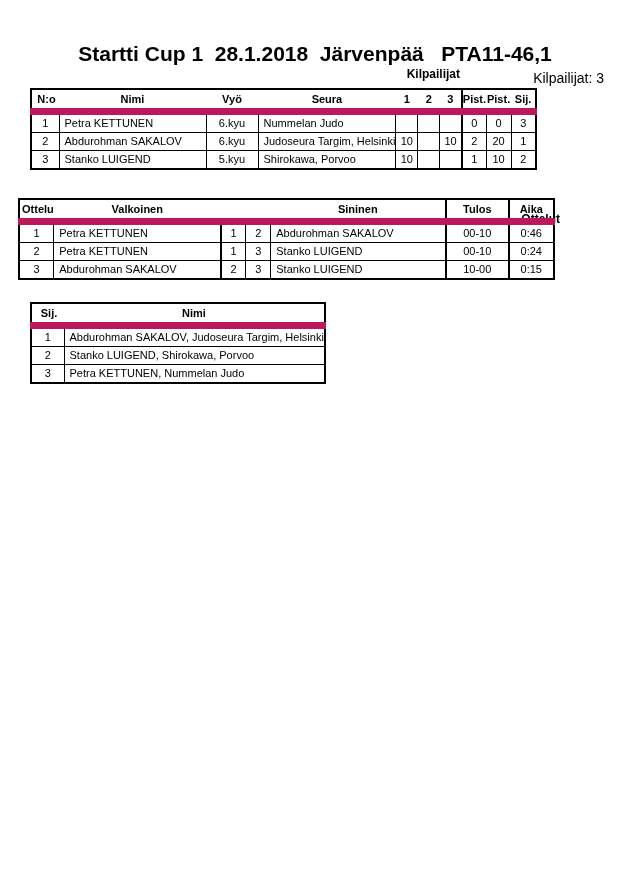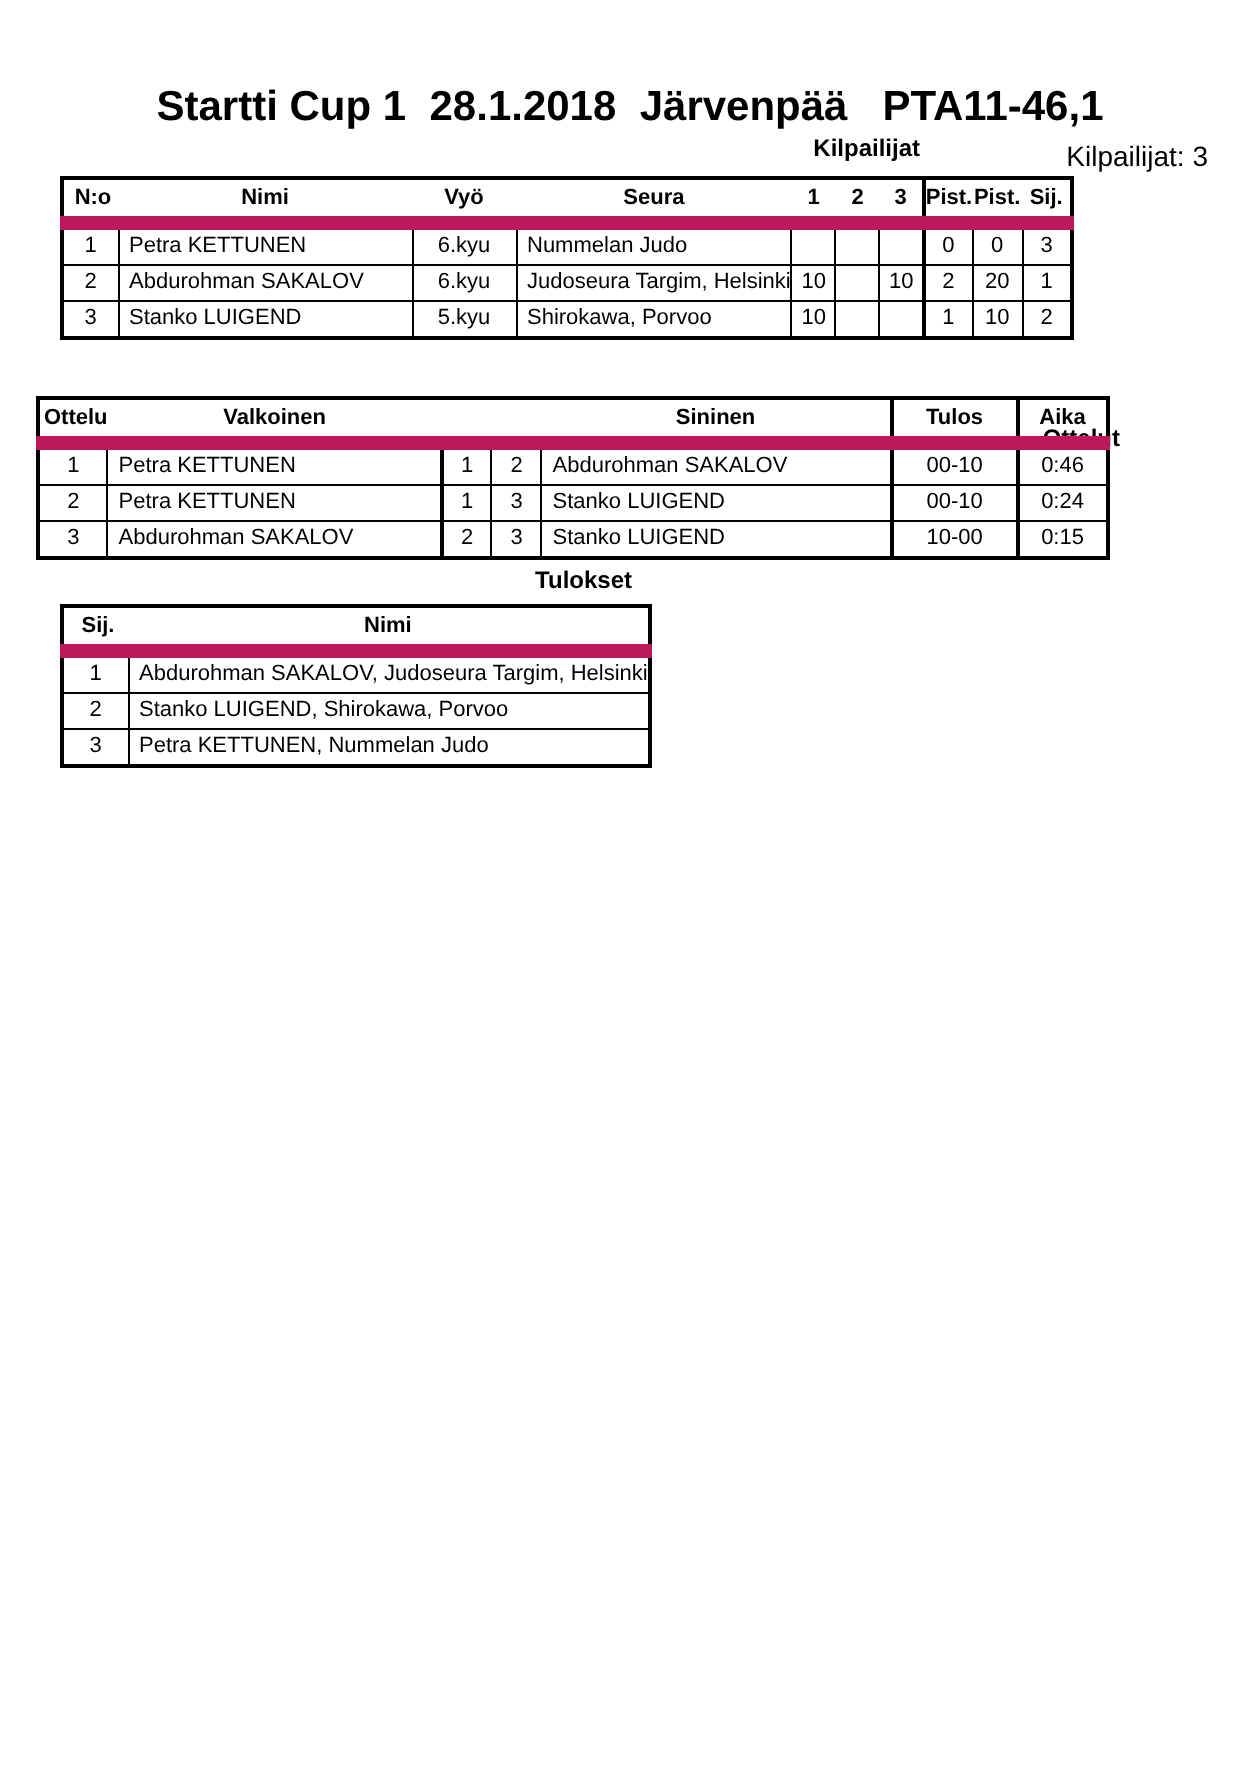--- a/index.html
+++ b/index.html
@@ -165,7 +165,6 @@
     </tbody>
   </table>
 
-  <div class="section-title st-tulokset">Tulokset</div>
 
   <table class="doc t3">
     <colgroup>

